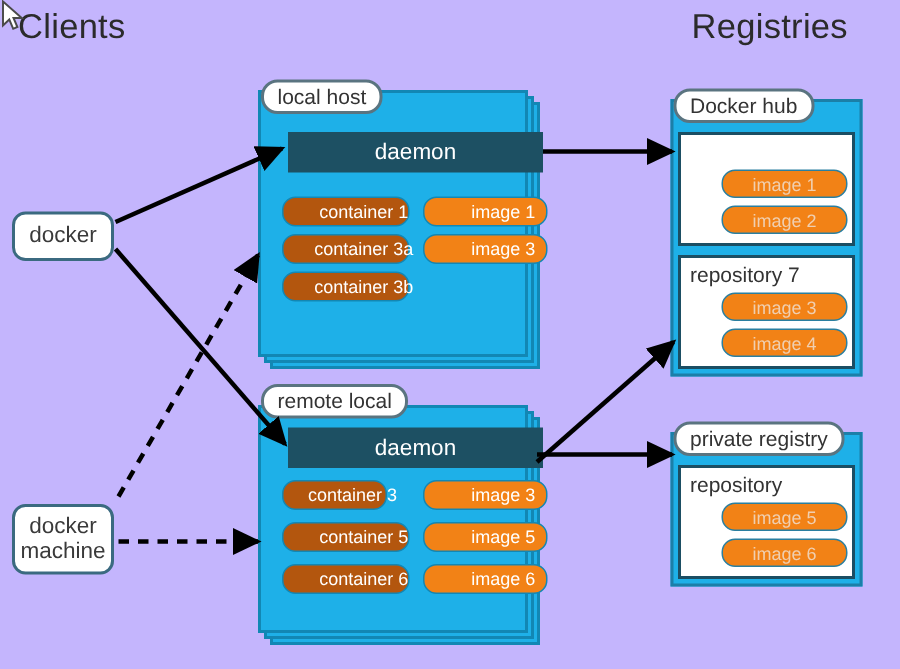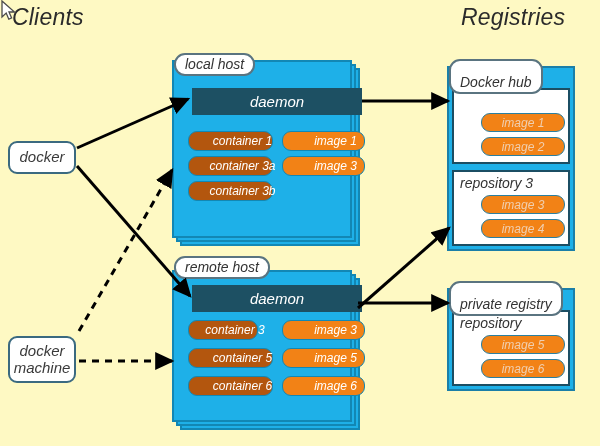--- a/index.html
+++ b/index.html
@@ -14,9 +14,8 @@
     position: relative;
     width: 600px;
     height: 446px;
-    background: #fef9c3;
+    background: #c4b5fd;
     overflow: hidden;
-    font-style: italic;
   }
 
   

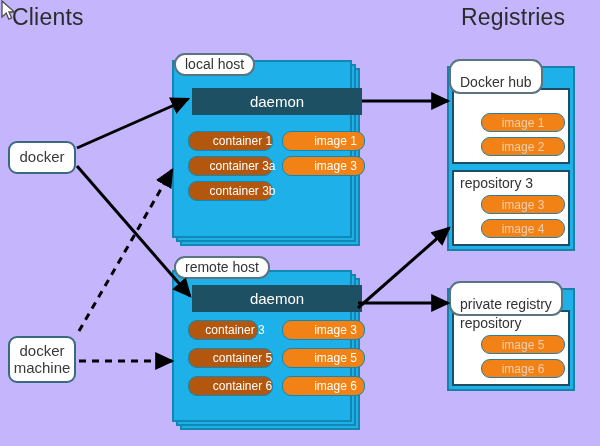--- a/index.html
+++ b/index.html
@@ -120,7 +120,7 @@
     border-radius: 11px;
     font-size: 14px;
     color: #333333;
-    padding: 13px 9px 2px 9px;
+    padding: 1px 9px 2px 9px;
     white-space: nowrap;
     z-index: 7;
     box-sizing: border-box;

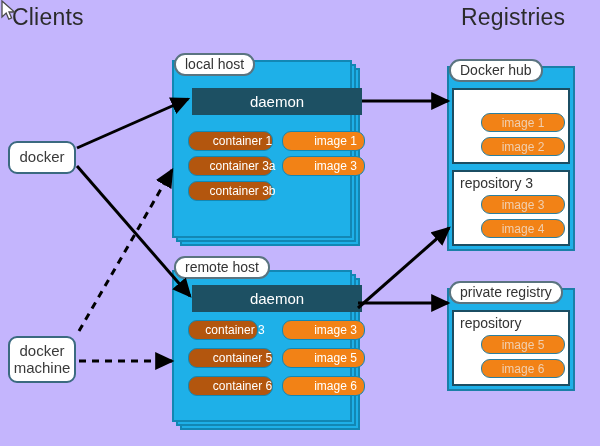--- a/index.html
+++ b/index.html
@@ -227,7 +227,7 @@
     </div>
 
     <div class="repo-box" style="left:452px; top:170px; width:118px; height:76px;">
-      <div class="repo-title">repository 3</div>
+      <div class="repo-title">repository 7</div>
       <div class="repo-img dim" style="left:27px; top:23px; width:84px; height:19px;">image 3</div>
       <div class="repo-img dim" style="left:27px; top:47px; width:84px; height:19px;text-align:right;">image 4</div>
     </div>

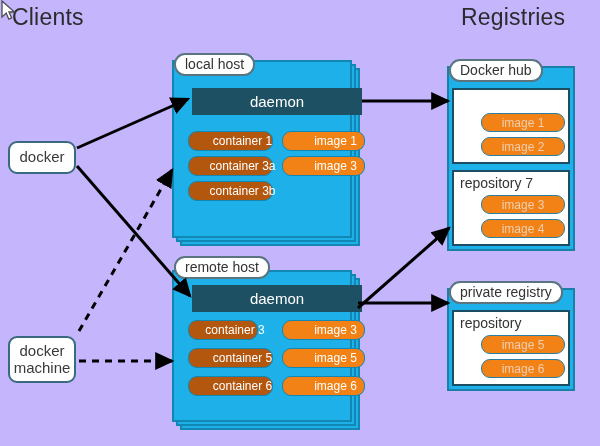--- a/index.html
+++ b/index.html
@@ -204,7 +204,7 @@
     <div class="host-shadow" style="left:176px; top:274px; width:180px; height:152px;"></div>
     <div class="host-panel" style="left:172px; top:270px; width:180px; height:152px;"></div>
 
-    <div class="host-label" style="left:174px; top:256px;">remote host</div>
+    <div class="host-label" style="left:174px; top:256px;">remote local</div>
 
     <div class="daemon" style="left:192px; top:285px; width:170px; height:27px;">daemon</div>
 

